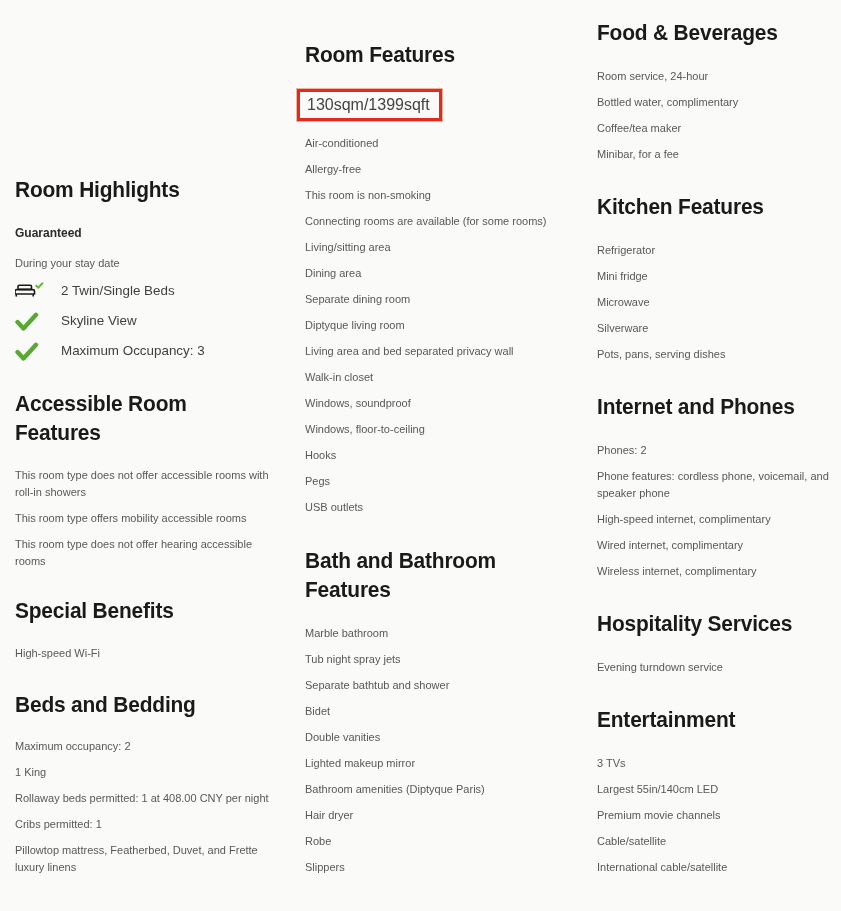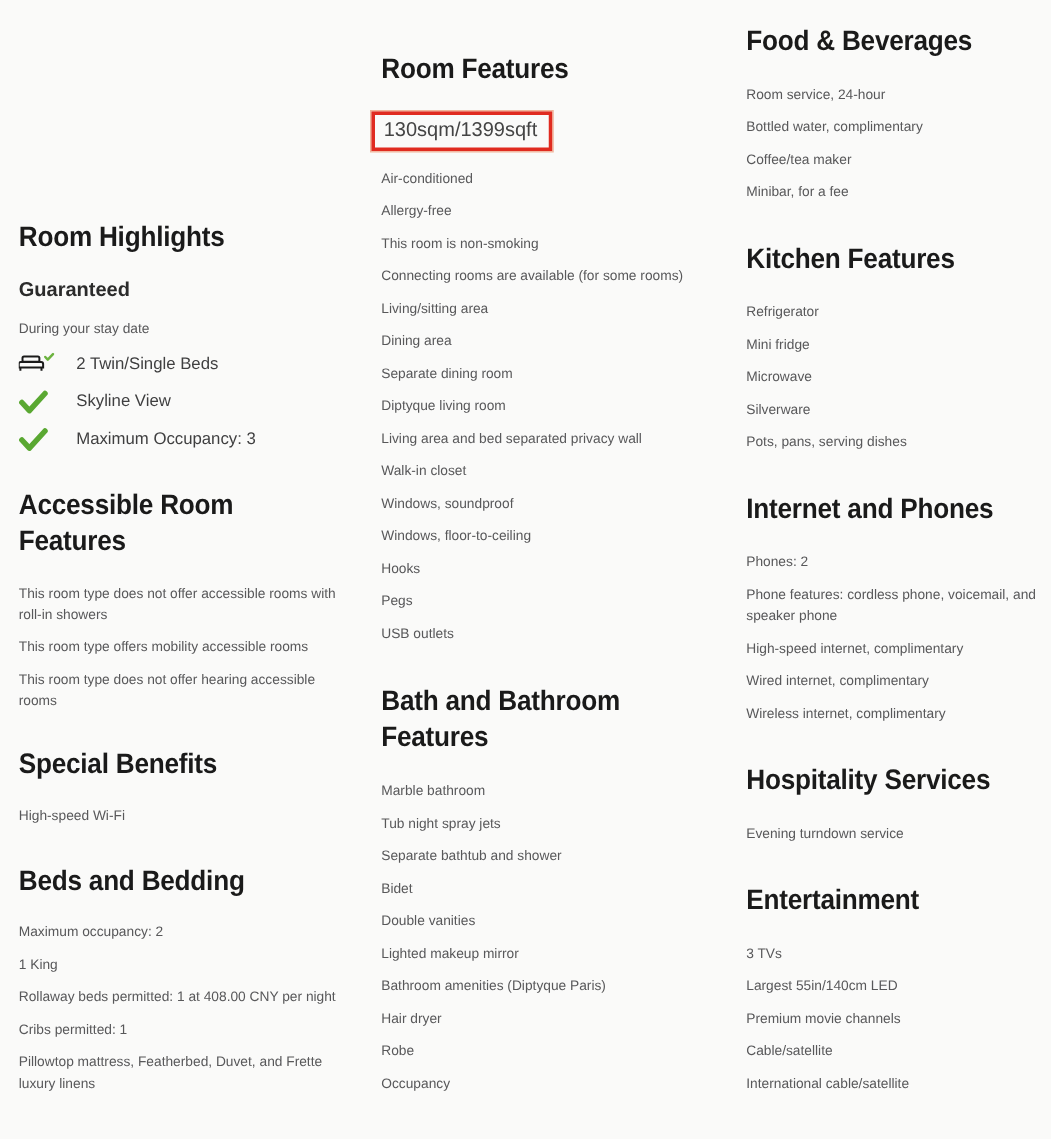--- a/index.html
+++ b/index.html
@@ -54,7 +54,7 @@
   .block { margin-bottom: 0; }
 
   .subhead {
-    font-size: 16px;
+    font-size: 12px;
     line-height: 20px;
     font-weight: bold;
     color: #2b2b2b;

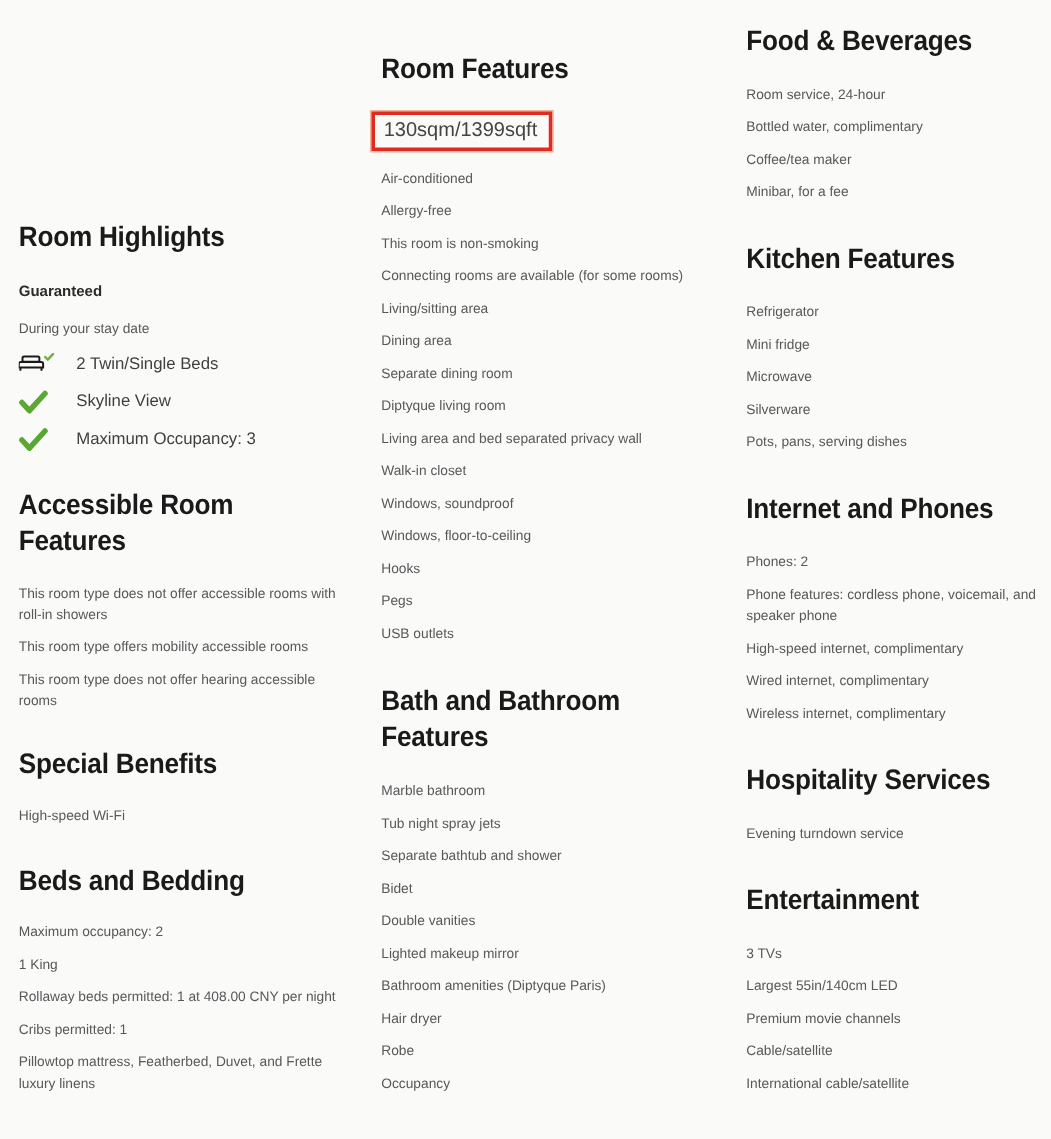--- a/index.html
+++ b/index.html
@@ -232,7 +232,7 @@
           <li>Bathroom amenities (Diptyque Paris)</li>
           <li>Hair dryer</li>
           <li>Robe</li>
-          <li>Occupancy</li>
+          <li>Slippers</li>
         </ul>
       </div>
 

